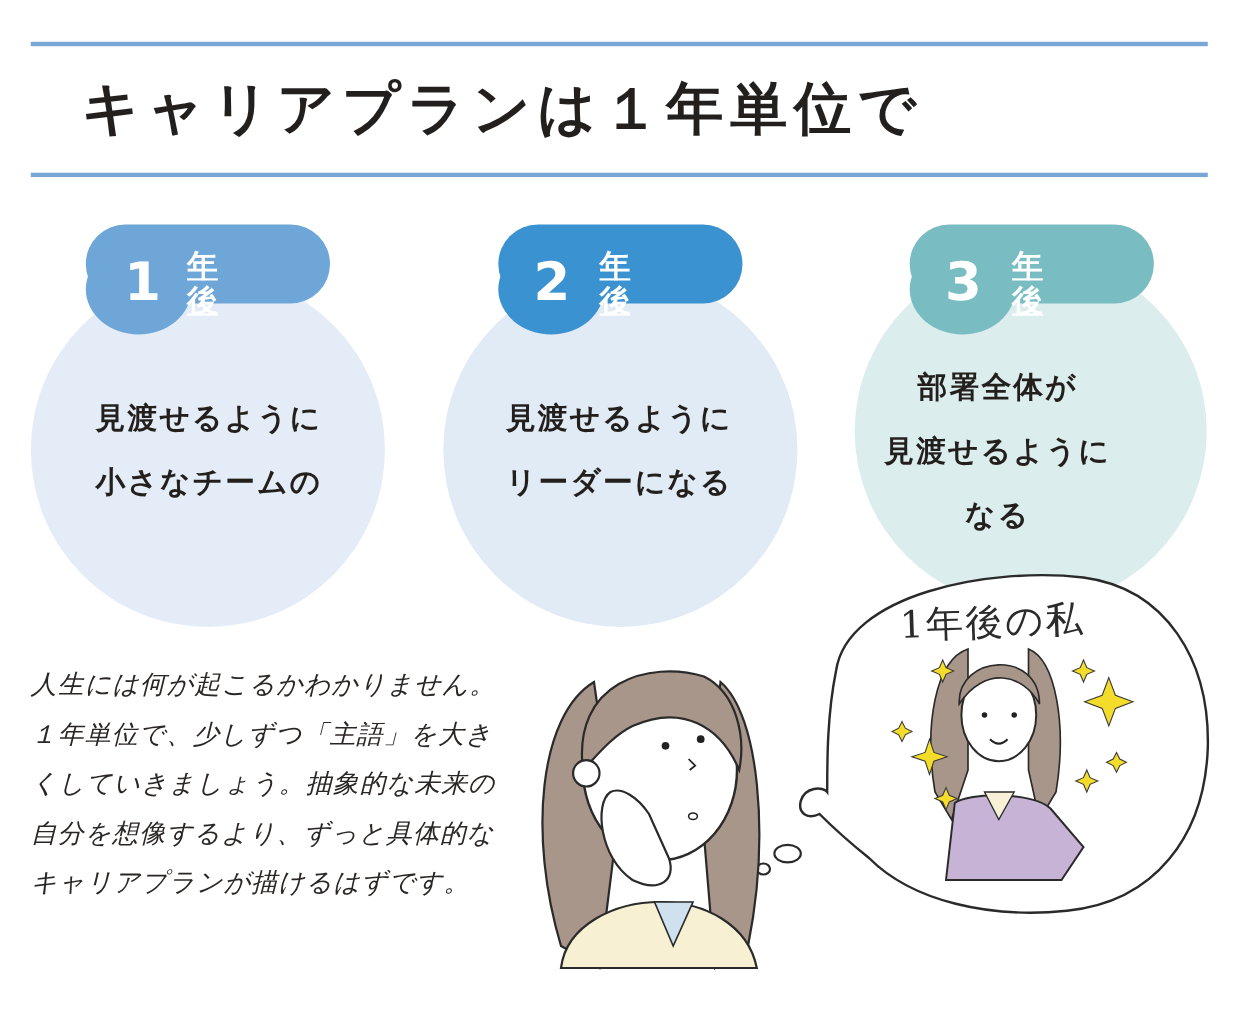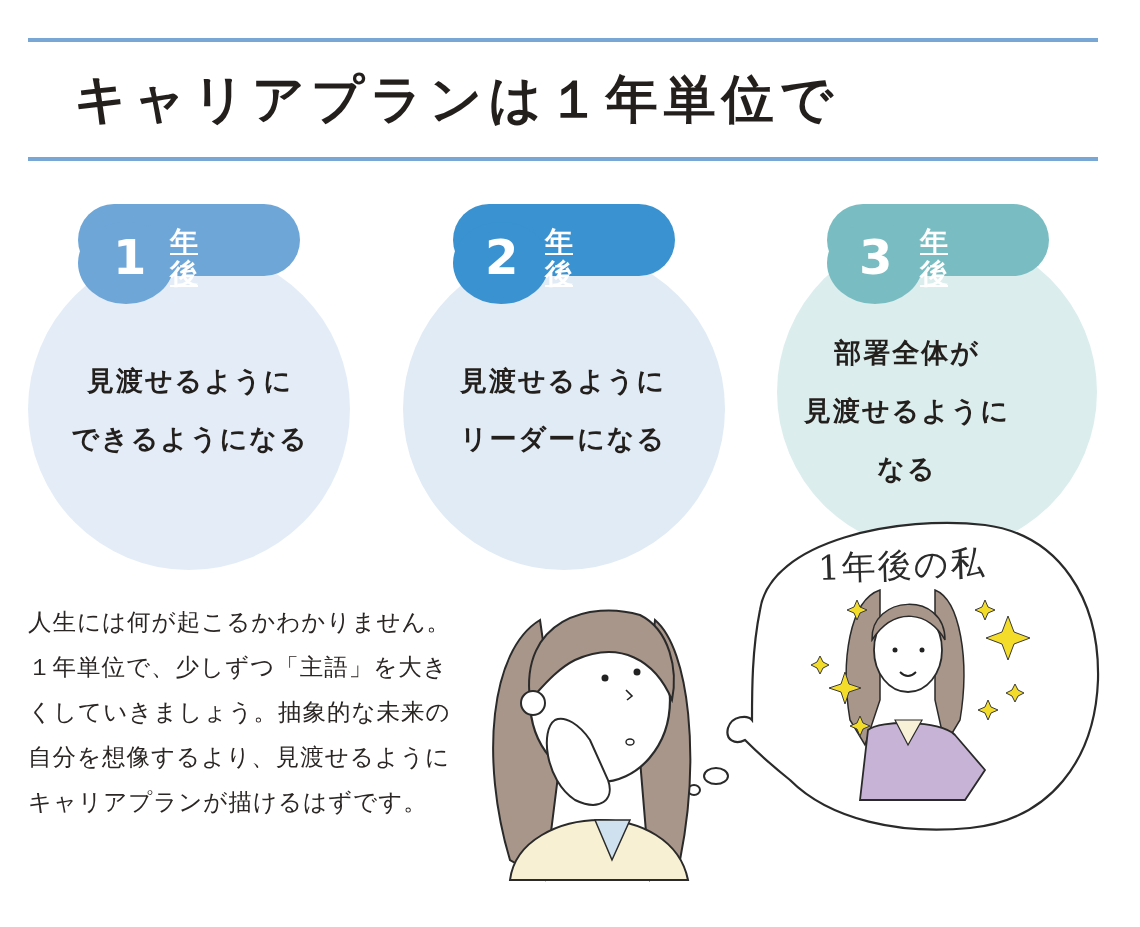--- a/index.html
+++ b/index.html
@@ -43,7 +43,7 @@
   </div>
   <div class="circle-text" style="left:40px; top:352px; width:300px;">
     <div>見渡せるように</div>
-    <div>できるようになる</div>
+    <div>小さなチームの</div>
   </div>
 </div>
 

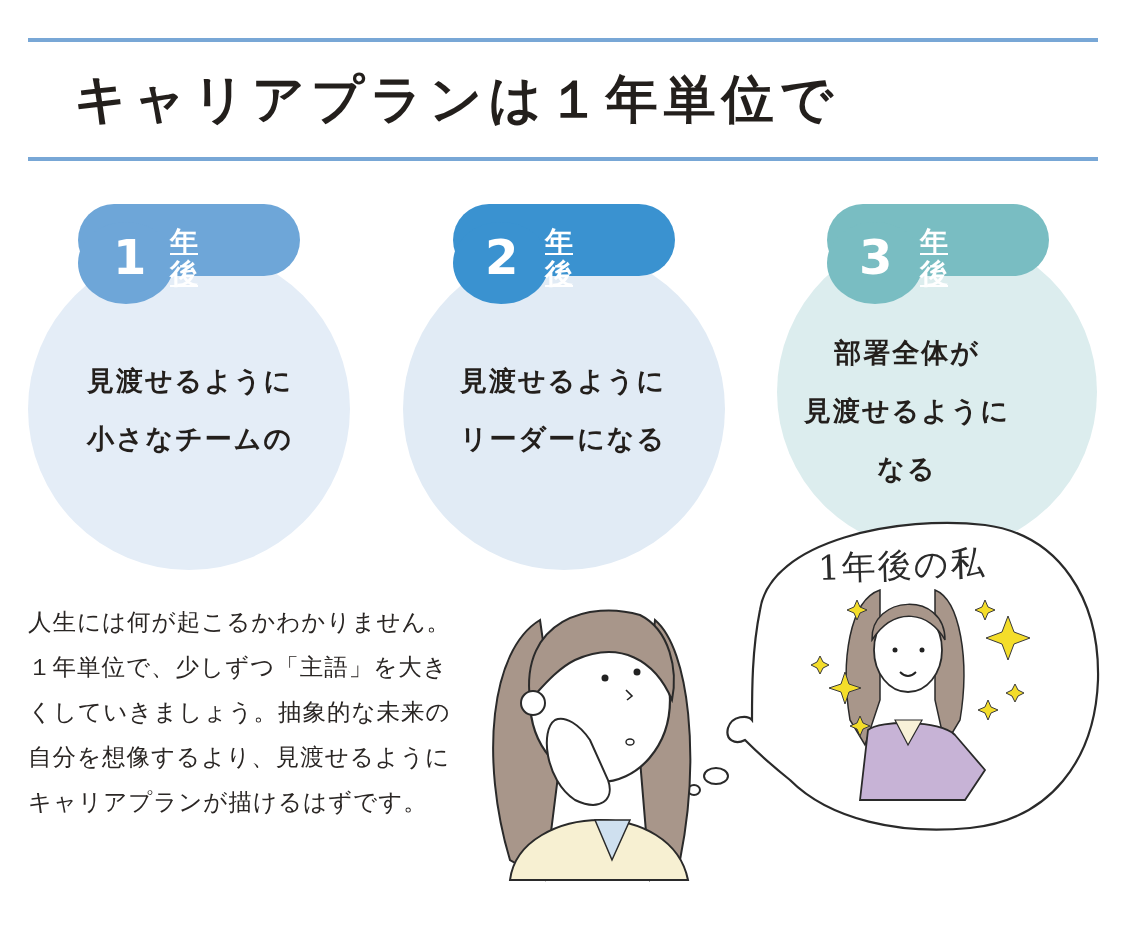--- a/index.html
+++ b/index.html
@@ -21,7 +21,7 @@
   .badge-unit { position:absolute; color:#fff; font-size:28px; font-weight:bold; line-height:32px;text-decoration:underline; }
   .body-text { position:absolute; left:28px; top:600px; width:460px; font-size:23.5px;
                line-height:45px; letter-spacing:1px; color:#2a2624; }
-  .body-text div { white-space:nowrap; }
+  .body-text div { white-space:nowrap;font-style:italic; }
   .illus { position:absolute; left:480px; top:520px; width:640px; height:380px; }
   .bubble-label { position:absolute; left:818px; top:543px; font-family:"DejaVu Serif", serif;
                   font-size:34px; color:#2b2b2b; letter-spacing:2px; transform:rotate(-2deg); }

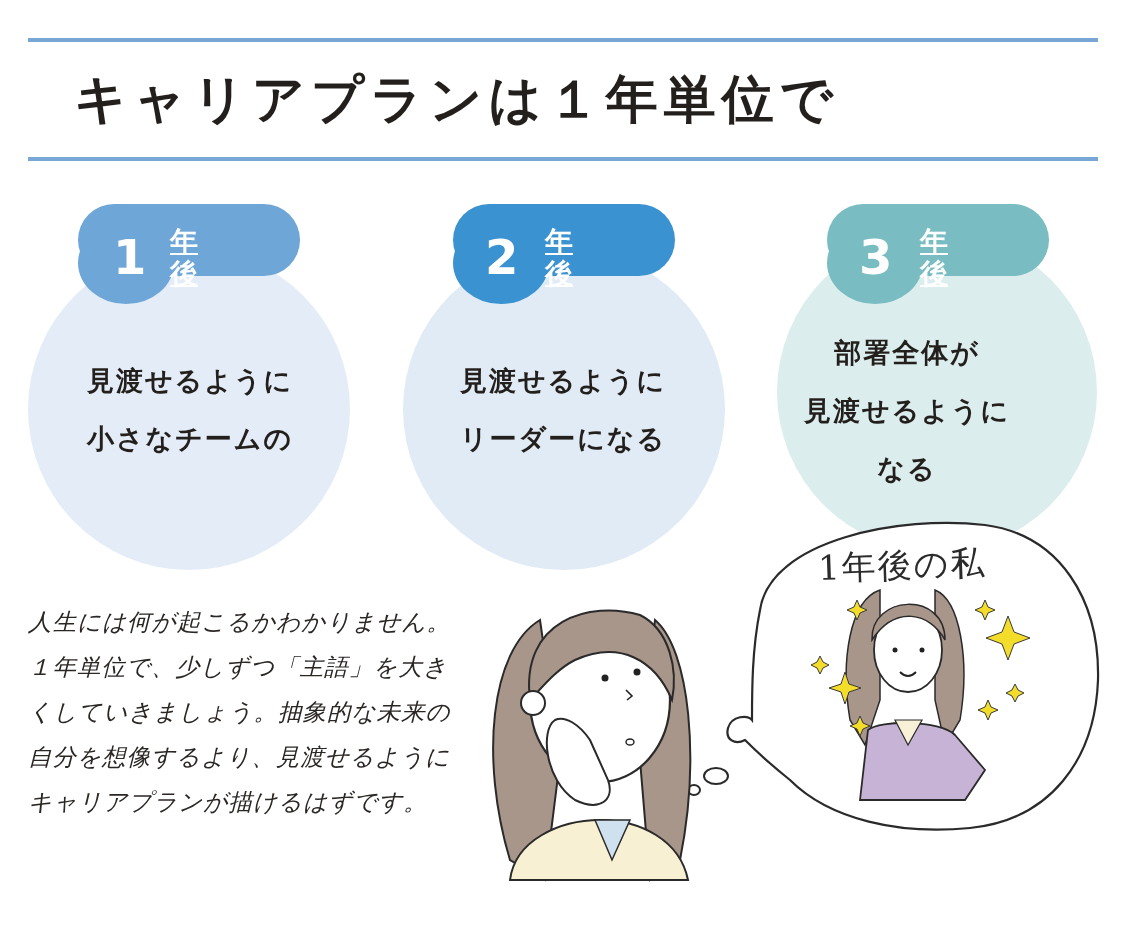--- a/index.html
+++ b/index.html
@@ -80,7 +80,7 @@
   <div>人生には何が起こるかわかりません。</div>
   <div>１年単位で、少しずつ「主語」を大き</div>
   <div>くしていきましょう。抽象的な未来の</div>
-  <div>自分を想像するより、見渡せるように</div>
+  <div>自分を想像するより、ずっと具体的な</div>
   <div>キャリアプランが描けるはずです。</div>
 </div>
 

